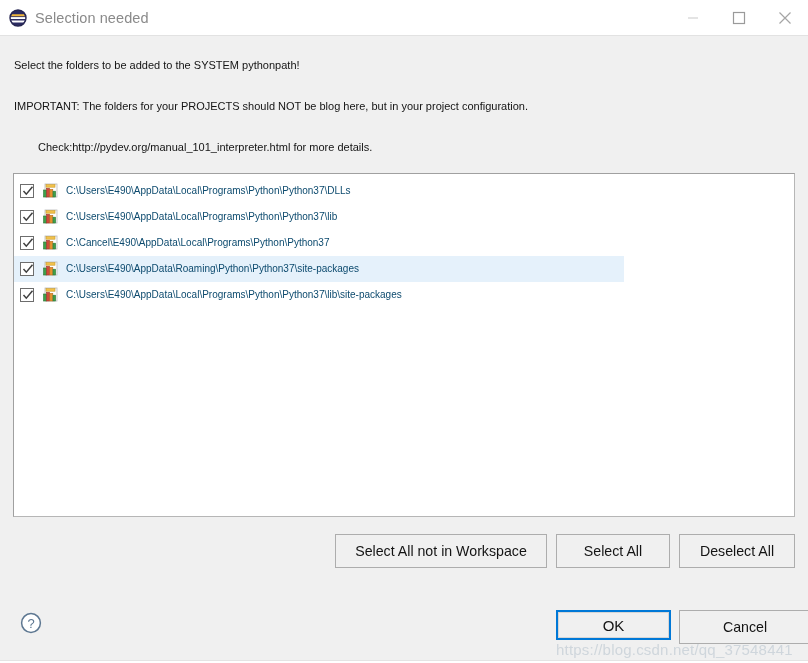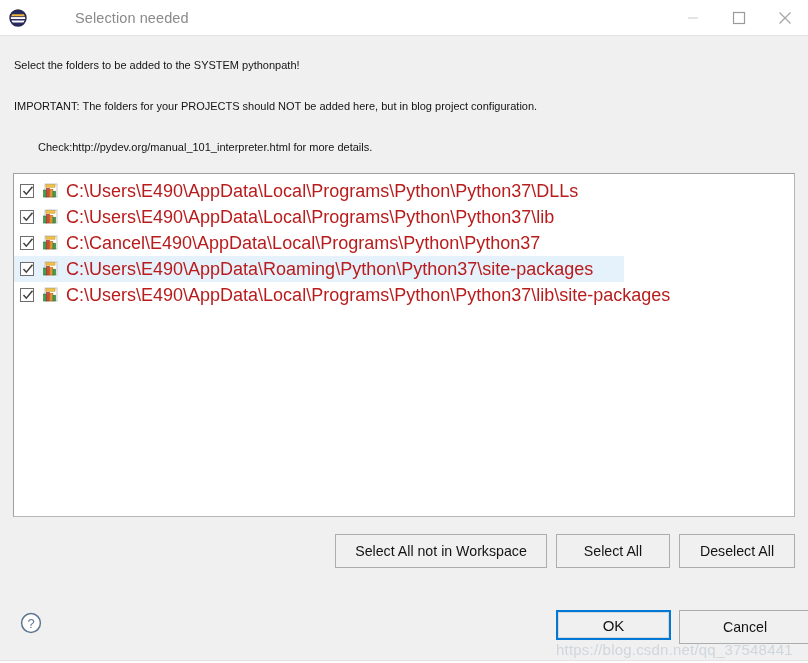--- a/index.html
+++ b/index.html
@@ -26,7 +26,6 @@
     display: flex;
     align-items: center;
     box-sizing: border-box;
-    gap: 40px;
   }
   .title-icon {
     width: 18px;

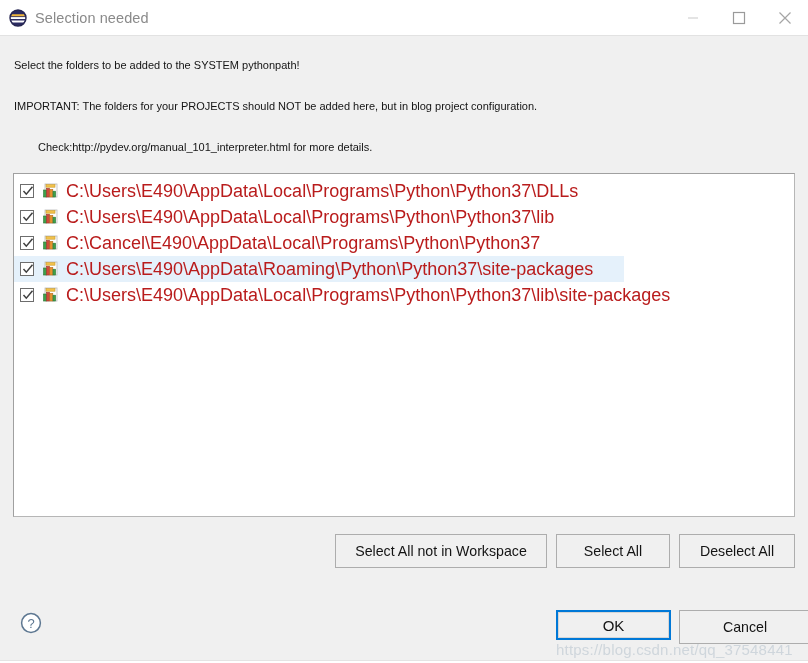--- a/index.html
+++ b/index.html
@@ -254,7 +254,7 @@
 
 <div class="instructions">
   <div class="instr-line l1">Select the folders to be added to the SYSTEM pythonpath!</div>
-  <div class="instr-line l2">IMPORTANT: The folders for your PROJECTS should NOT be added here, but in blog project configuration.</div>
+  <div class="instr-line l2">IMPORTANT: The folders for your PROJECTS should NOT be blog here, but in your project configuration.</div>
   <div class="instr-line l3">Check:http://pydev.org/manual_101_interpreter.html for more details.</div>
 </div>
 

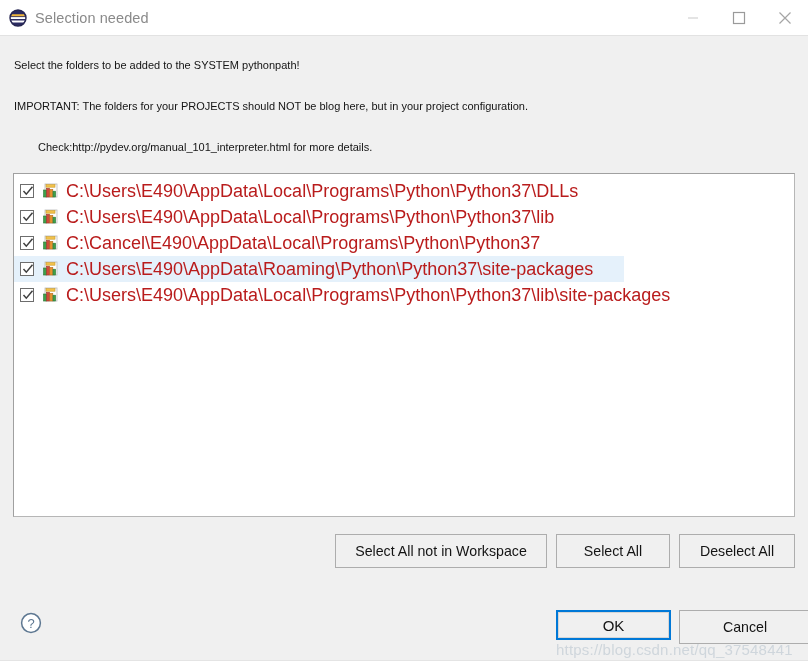--- a/index.html
+++ b/index.html
@@ -130,8 +130,8 @@
   }
   .lib-icon svg { display: block; }
   .row-label {
-    font-size: 18px;
-    color: #b91c1c;
+    font-size: 10px;
+    color: #0c4a6e;
     white-space: nowrap;
     line-height: 16px;
   }

